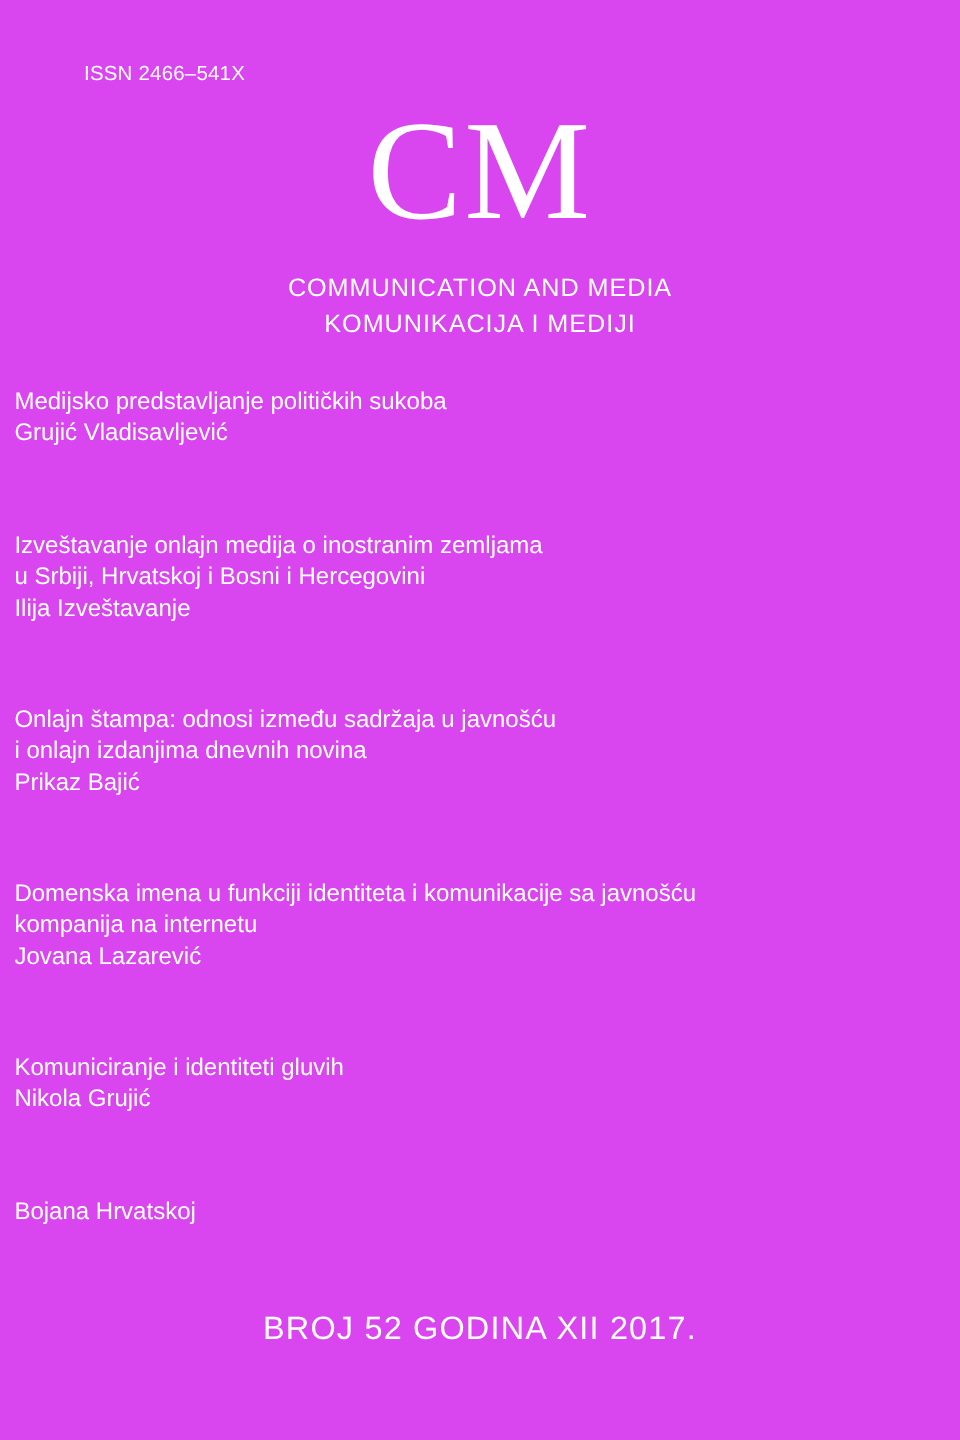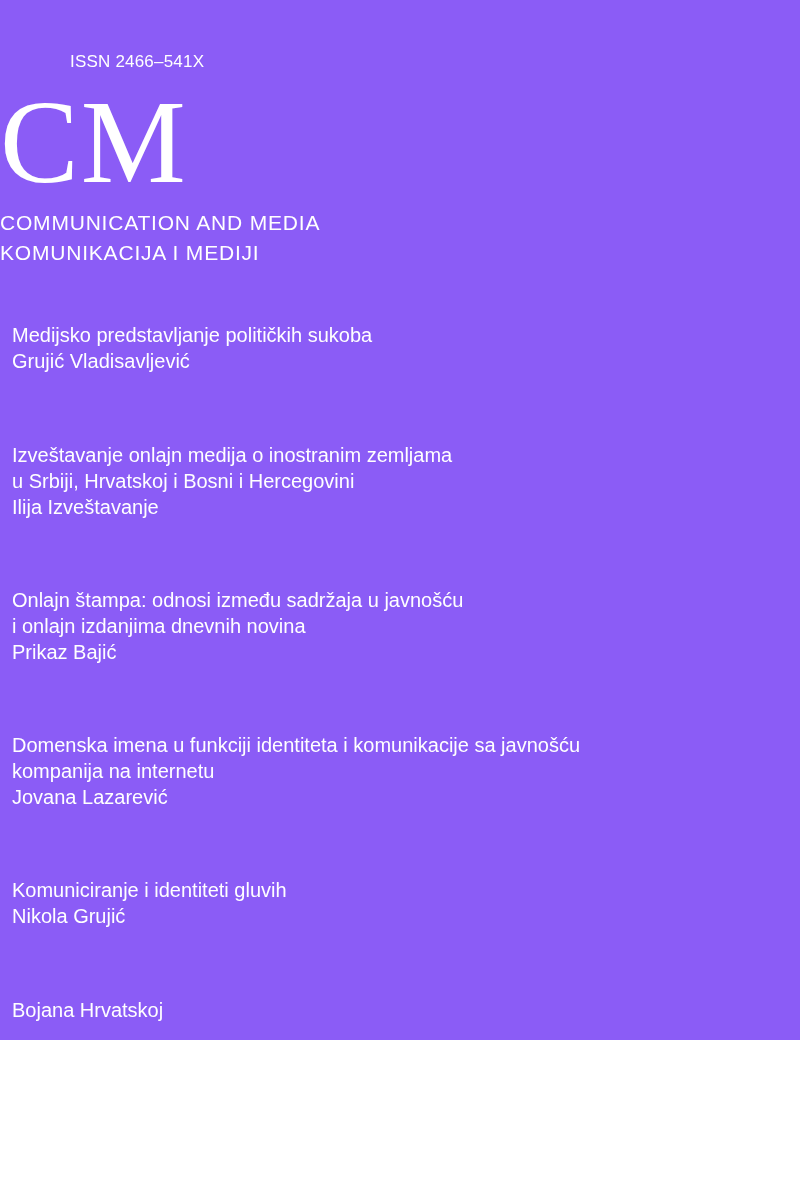--- a/index.html
+++ b/index.html
@@ -9,8 +9,8 @@
   .cover {
     position: relative;
     width: 800px;
-    height: 1040px;
-    background: #8b5cf6;
+    height: 1200px;
+    background: #d946ef;
     color: #FFFFFF;
     font-family: "Liberation Sans", sans-serif;
     overflow: hidden;

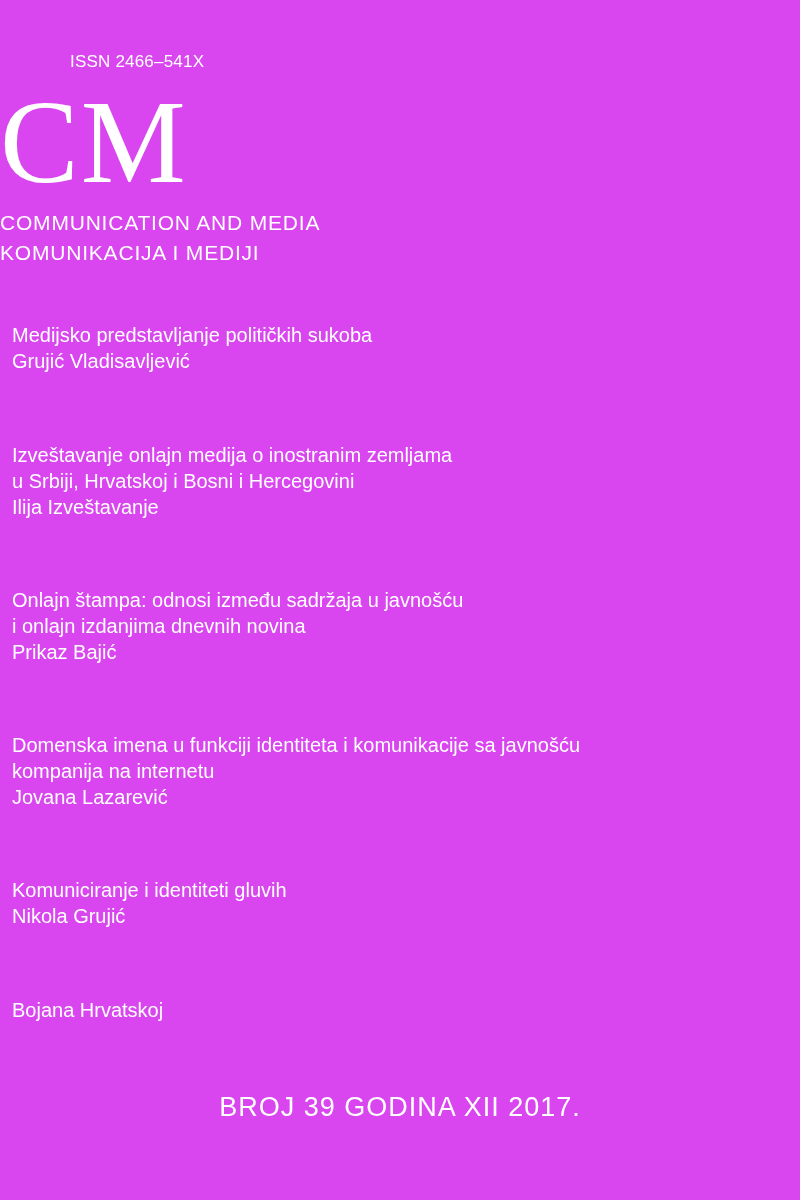--- a/index.html
+++ b/index.html
@@ -31,7 +31,7 @@
     top: 84px;
     left: 0;
     width: 100%;
-    text-align: left;
+    text-align: center;
   }
   .monogram {
     font-family: "Liberation Serif", serif;

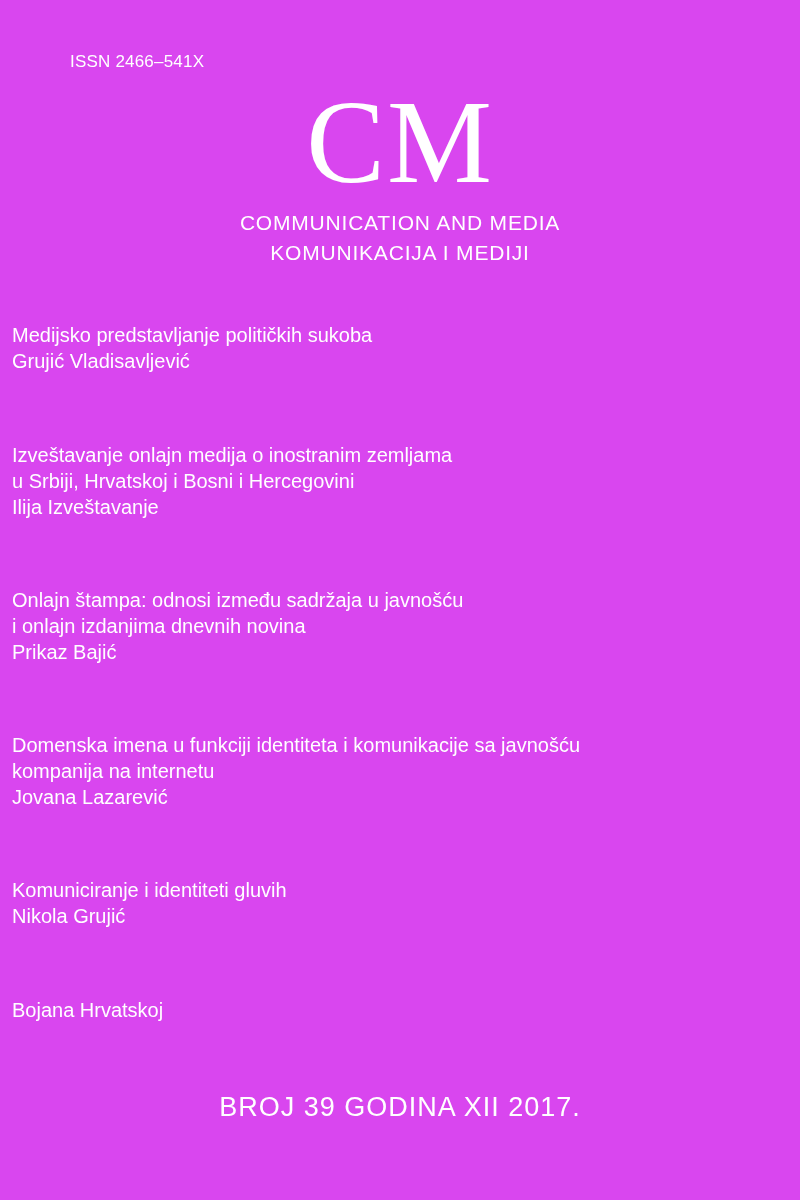--- a/index.html
+++ b/index.html
@@ -44,7 +44,7 @@
     font-size: 21px;
     line-height: 30px;
     letter-spacing: 0.8px;
-    margin-top: 6px;
+    margin-top: 24px;
   }
   .article {
     position: absolute;

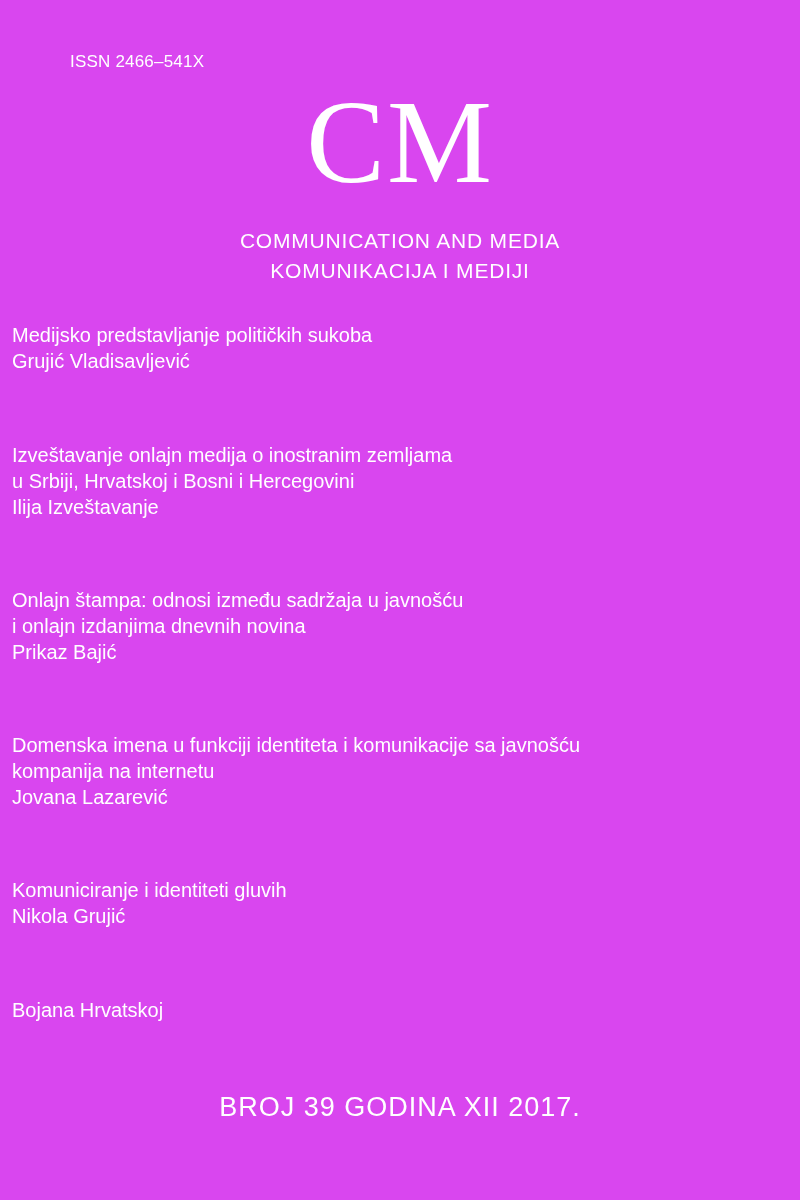--- a/index.html
+++ b/index.html
@@ -113,7 +113,7 @@
     <div>Bojana Hrvatskoj</div>
   </div>
 
-  <div class="footer-line">BROJ 39 GODINA XII 2017.</div>
+  <div class="footer-line">BROJ 52 GODINA XII 2017.</div>
 
 </div>
 

